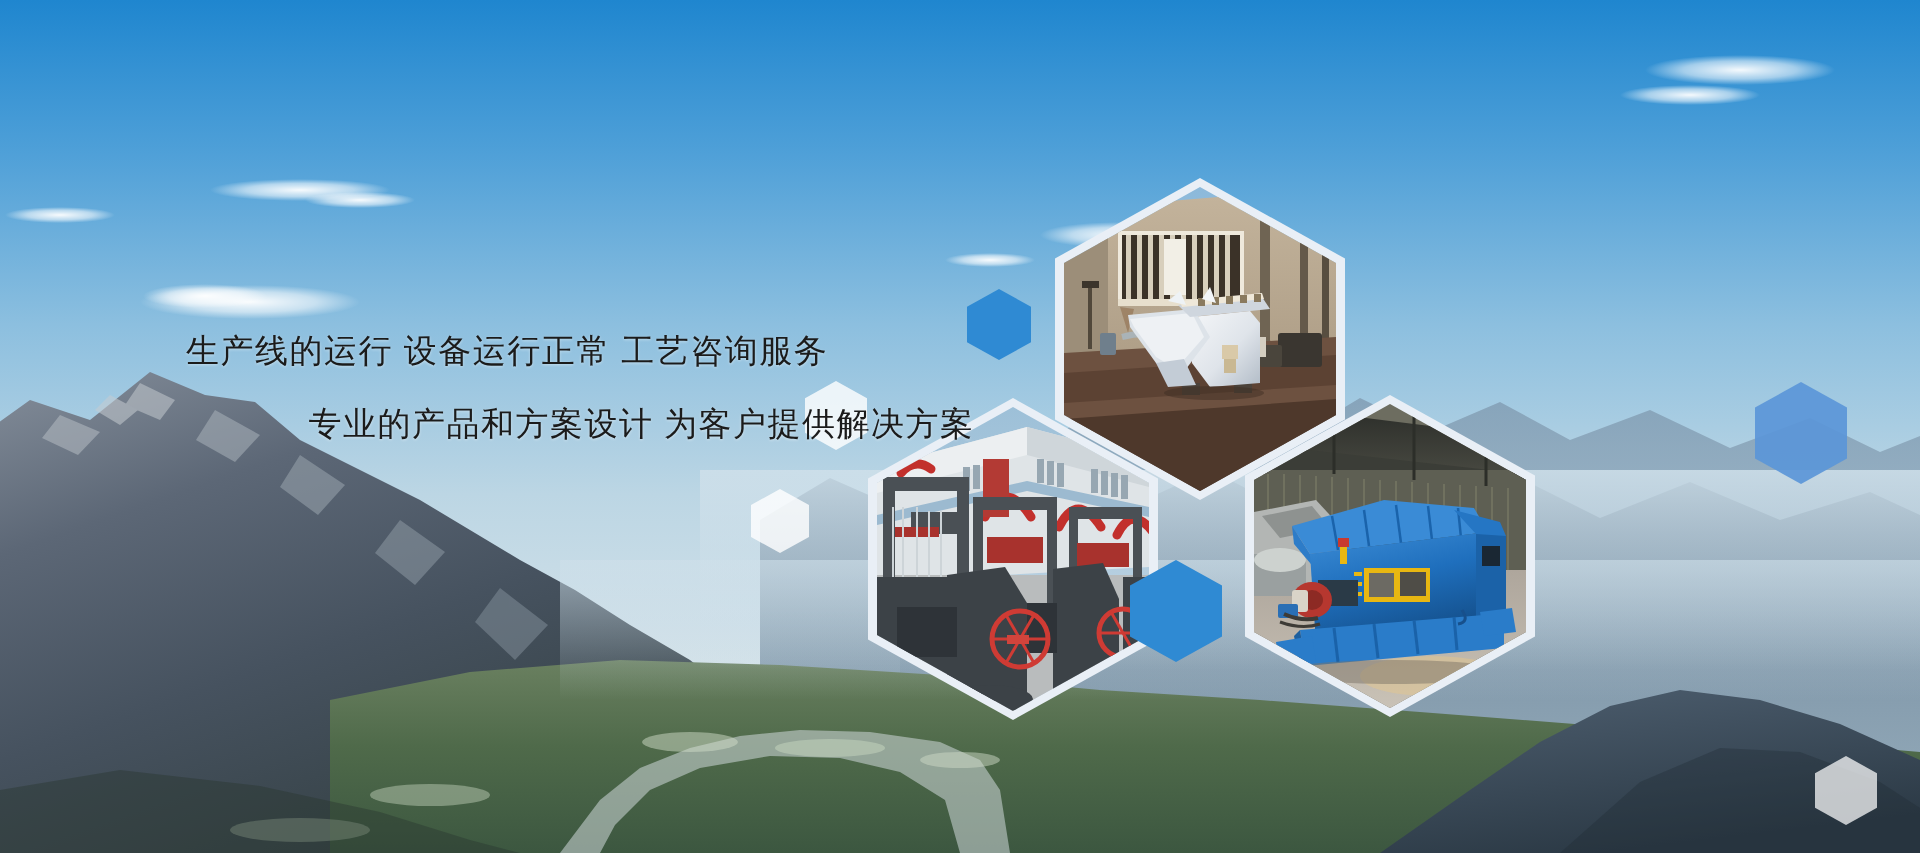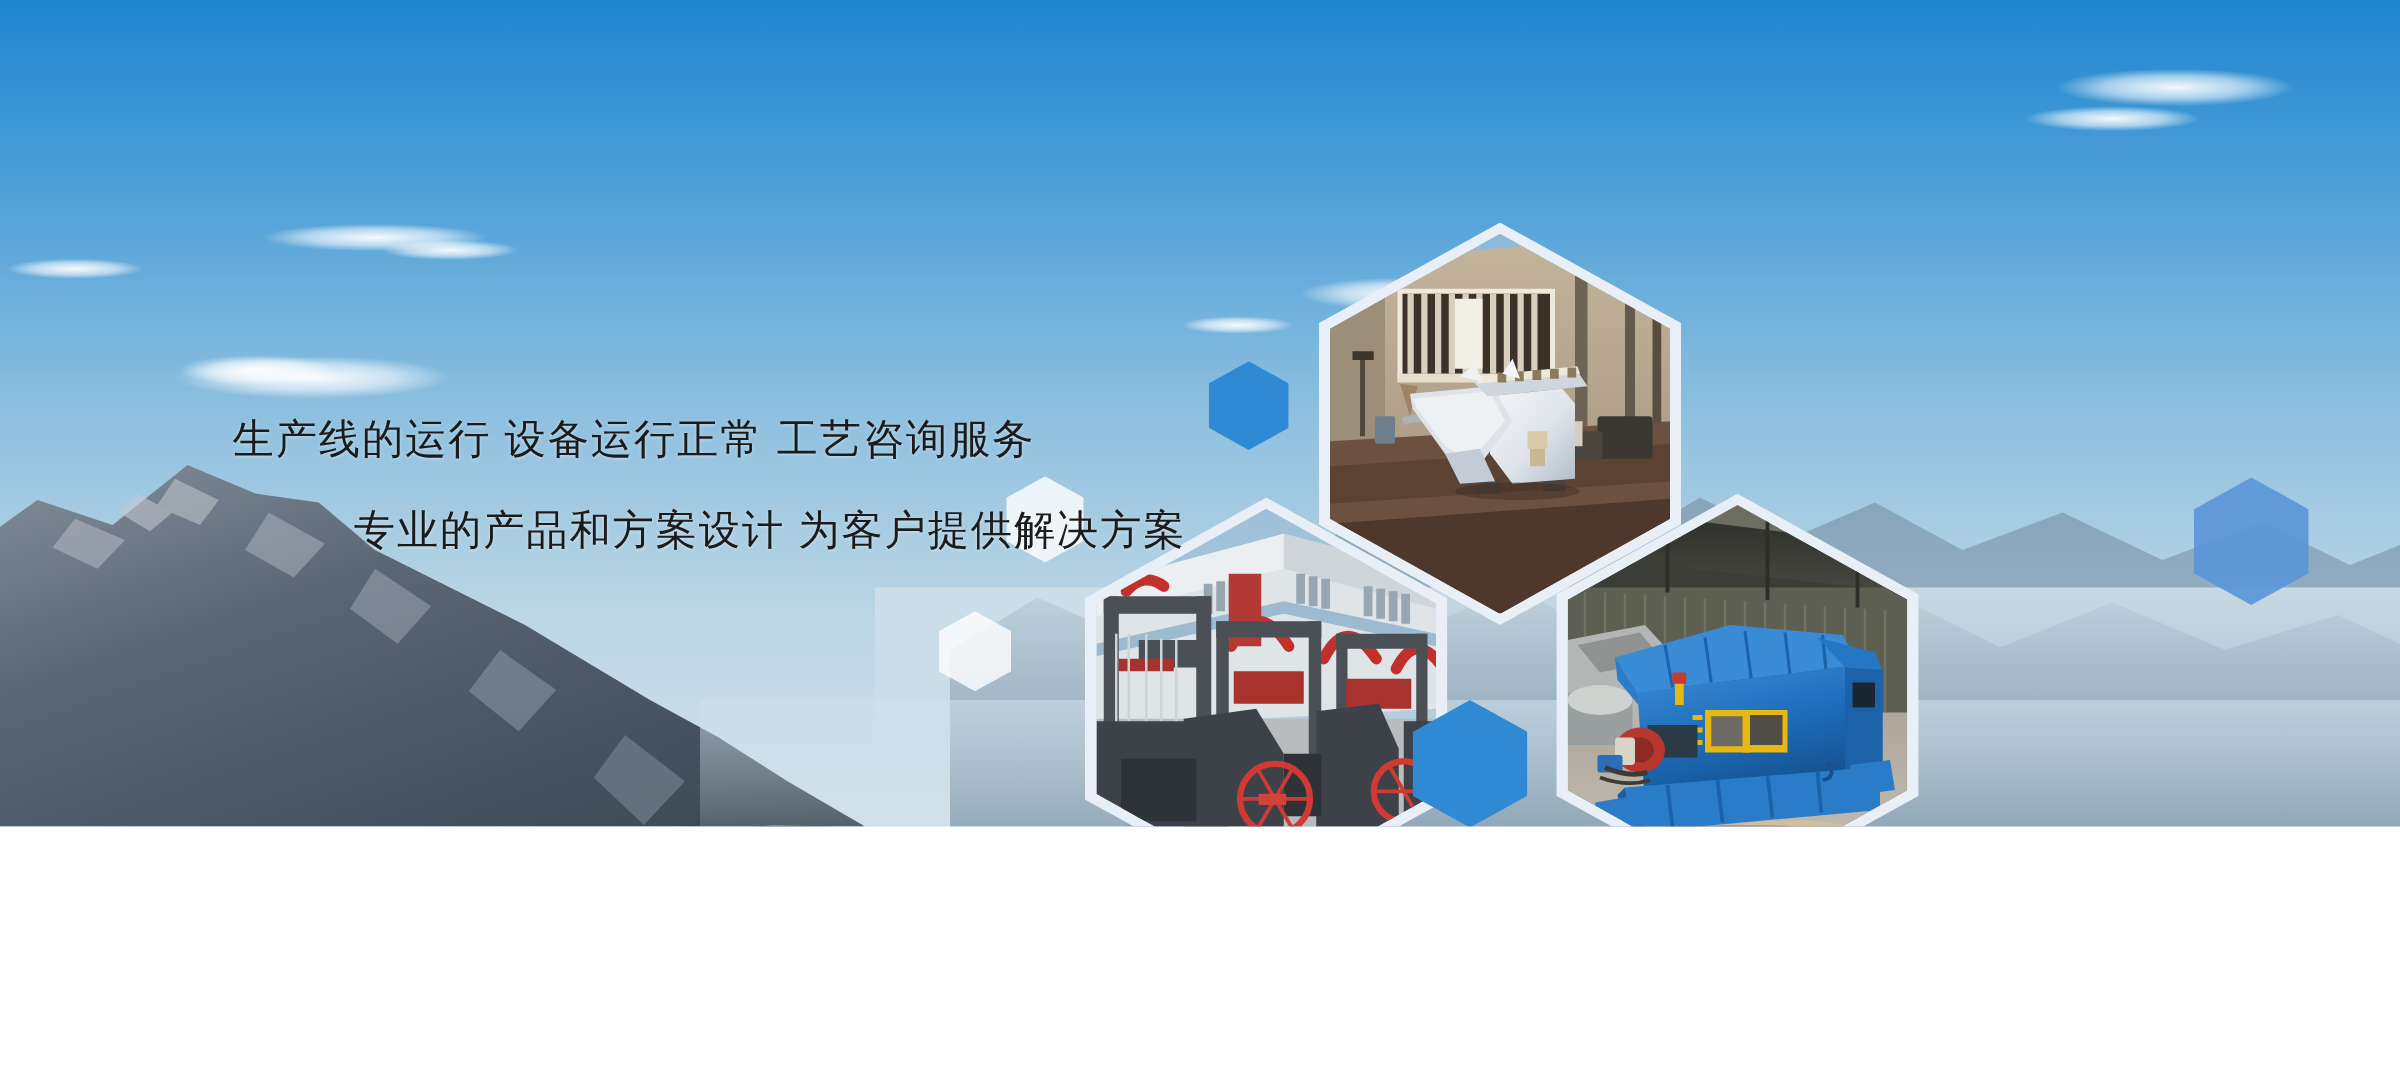--- a/index.html
+++ b/index.html
@@ -11,9 +11,9 @@
   }
   #banner {
     position:relative;
-    width:1920px; height:661px;
+    width:1920px; height:853px;
     overflow:hidden;
-    background:#c4b5fd;
+    background:#fdba74;
   }
 
   

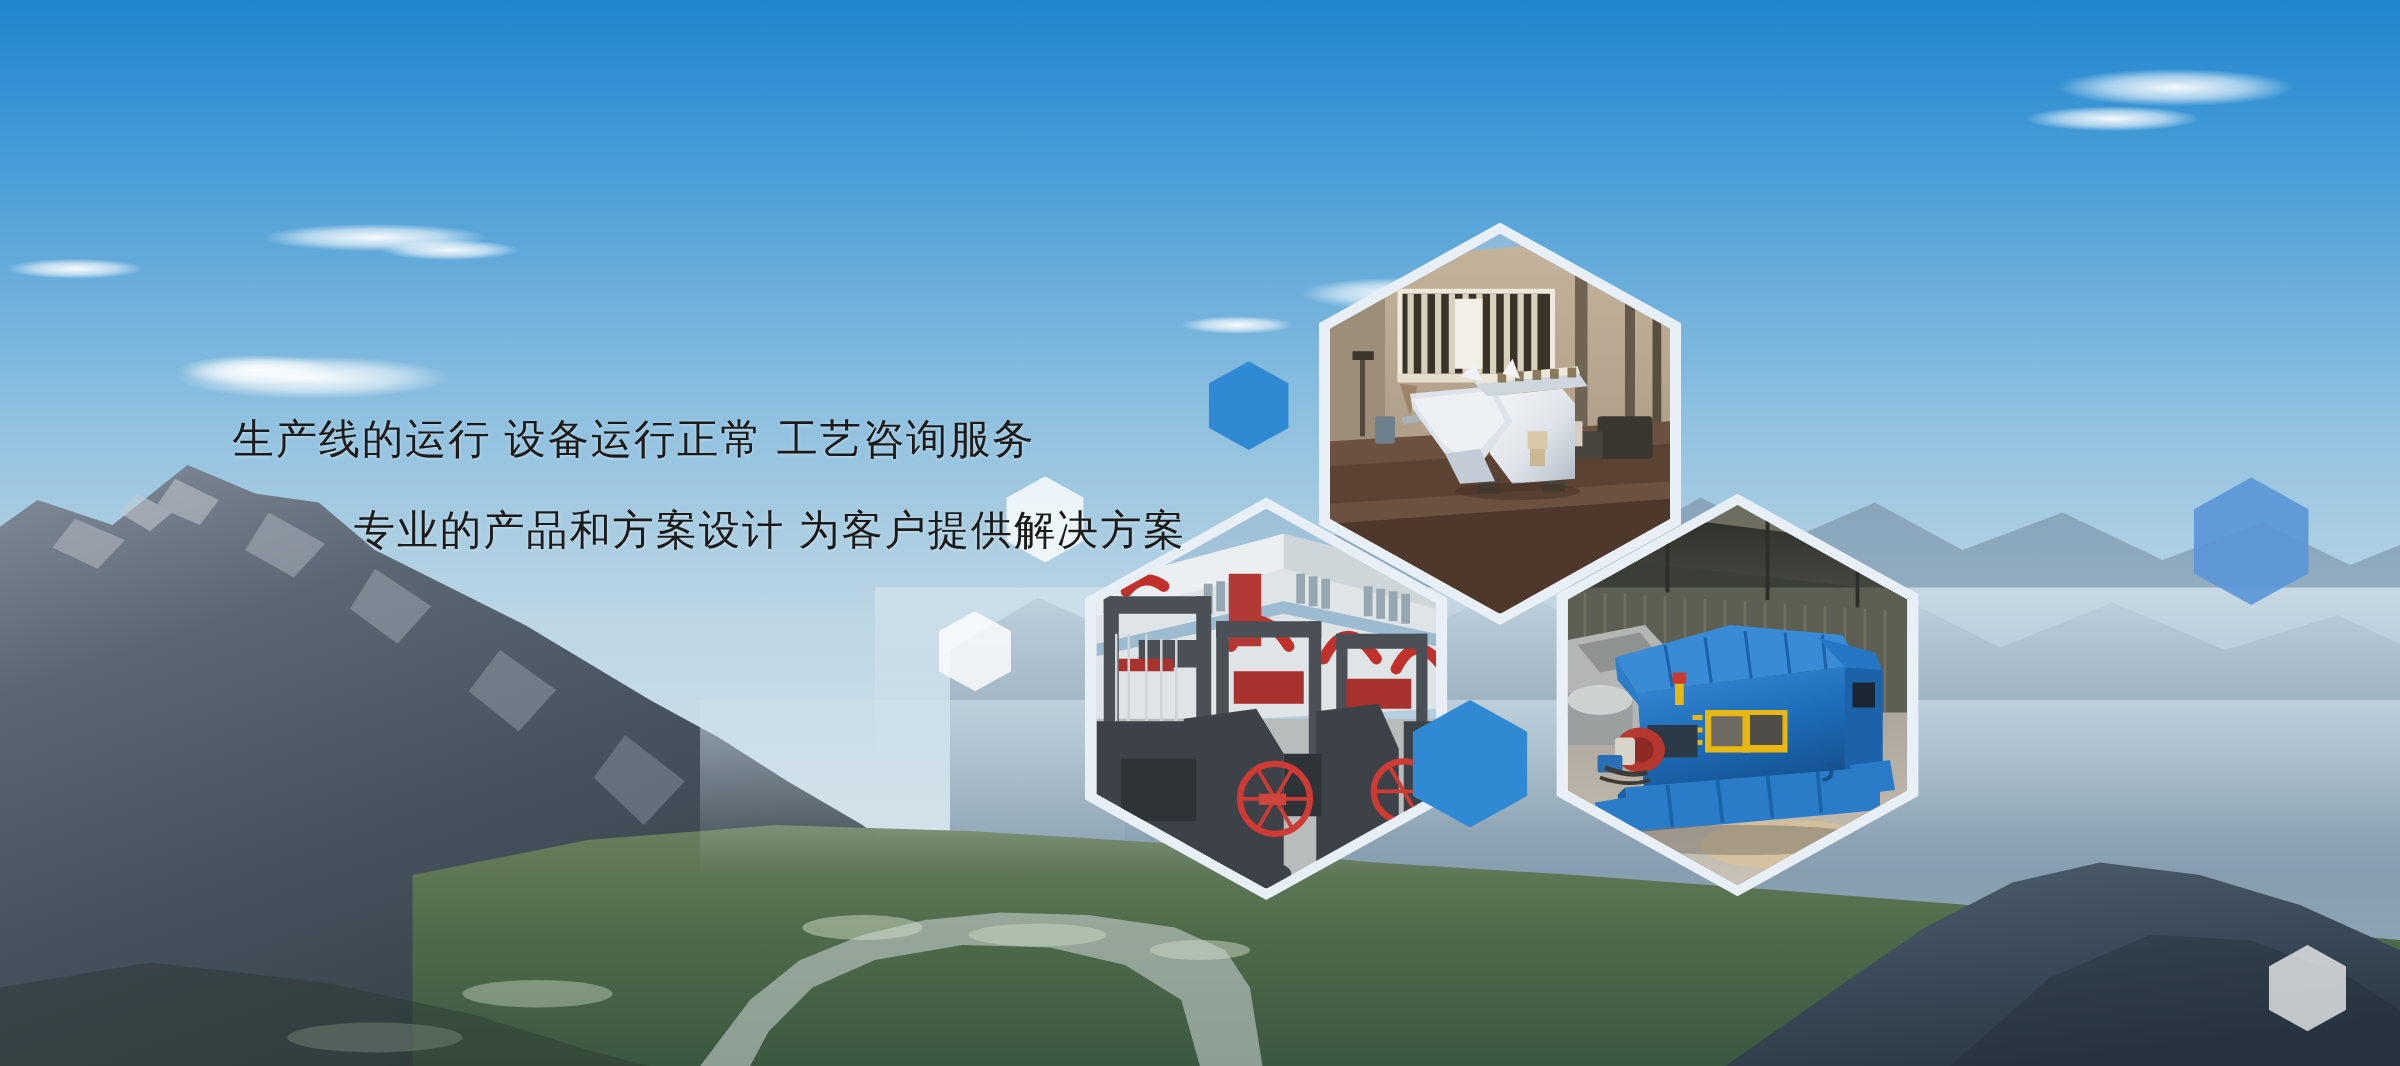--- a/index.html
+++ b/index.html
@@ -37,7 +37,7 @@
     text-shadow:0 1px 3px rgba(255,255,255,.45);
   }
   .line-1 { padding-left:186px; }
-  .line-2 { padding-left:283px; margin-top:20px; }
+  .line-2 { padding-left:283px; margin-top:20px;text-align:center; }
 
   
   .hex {

